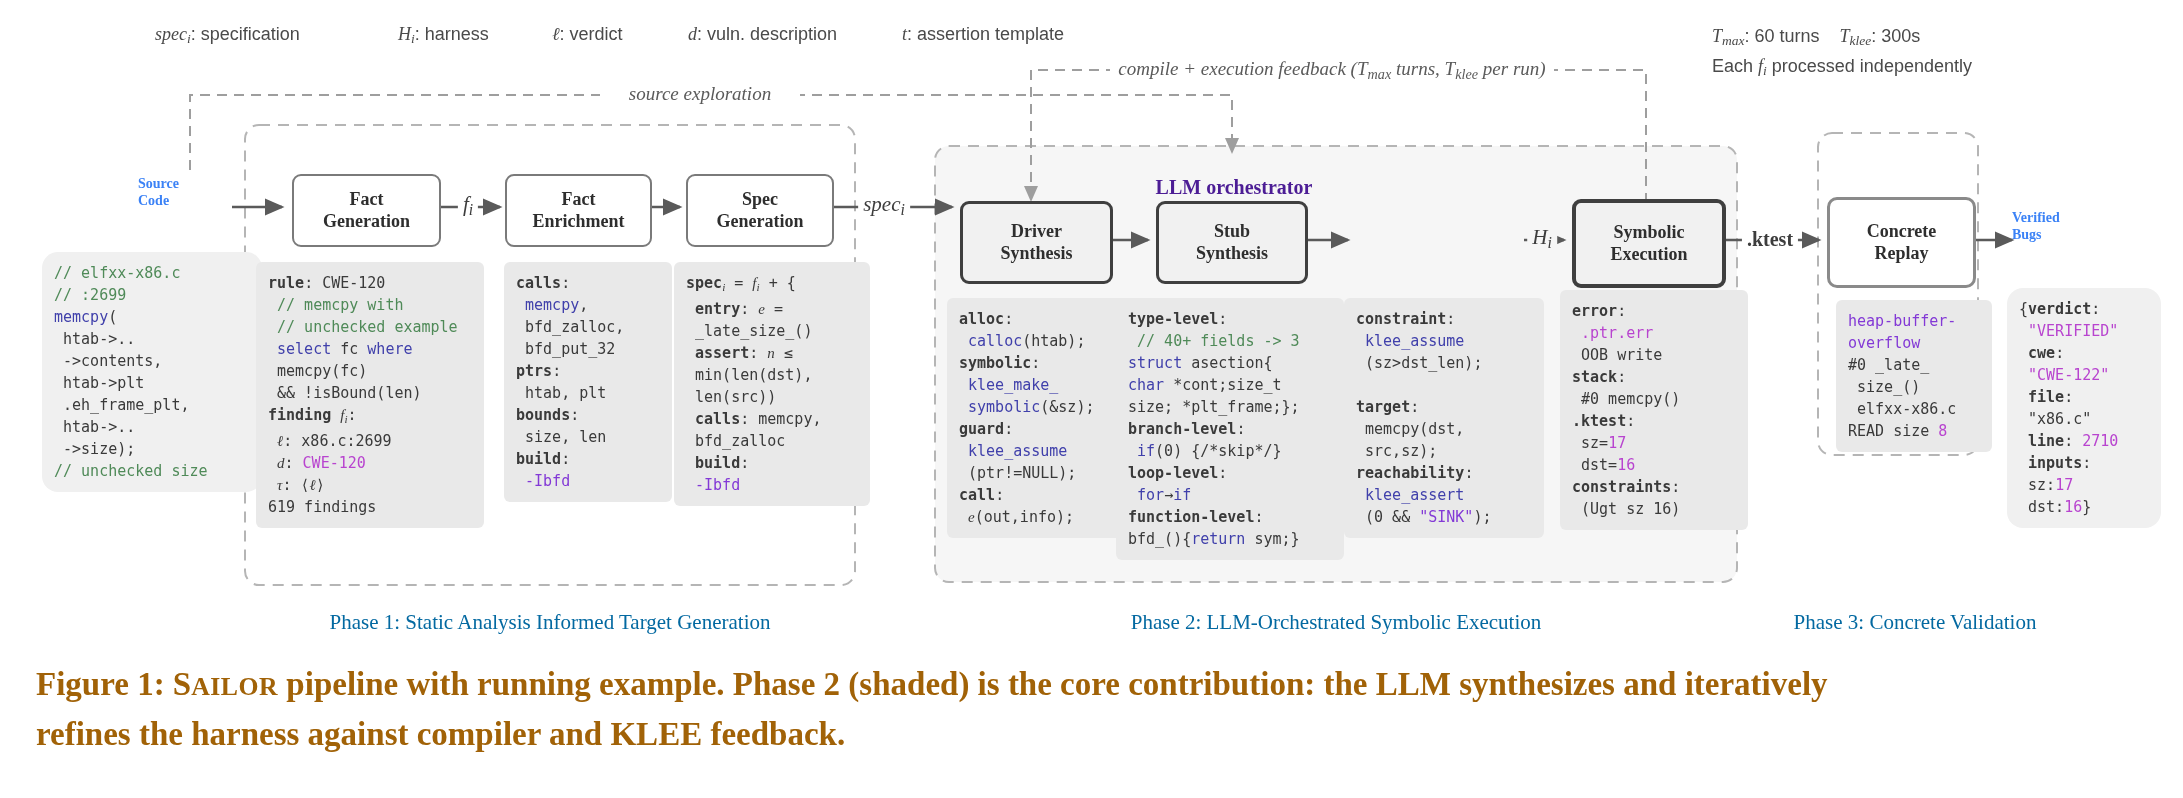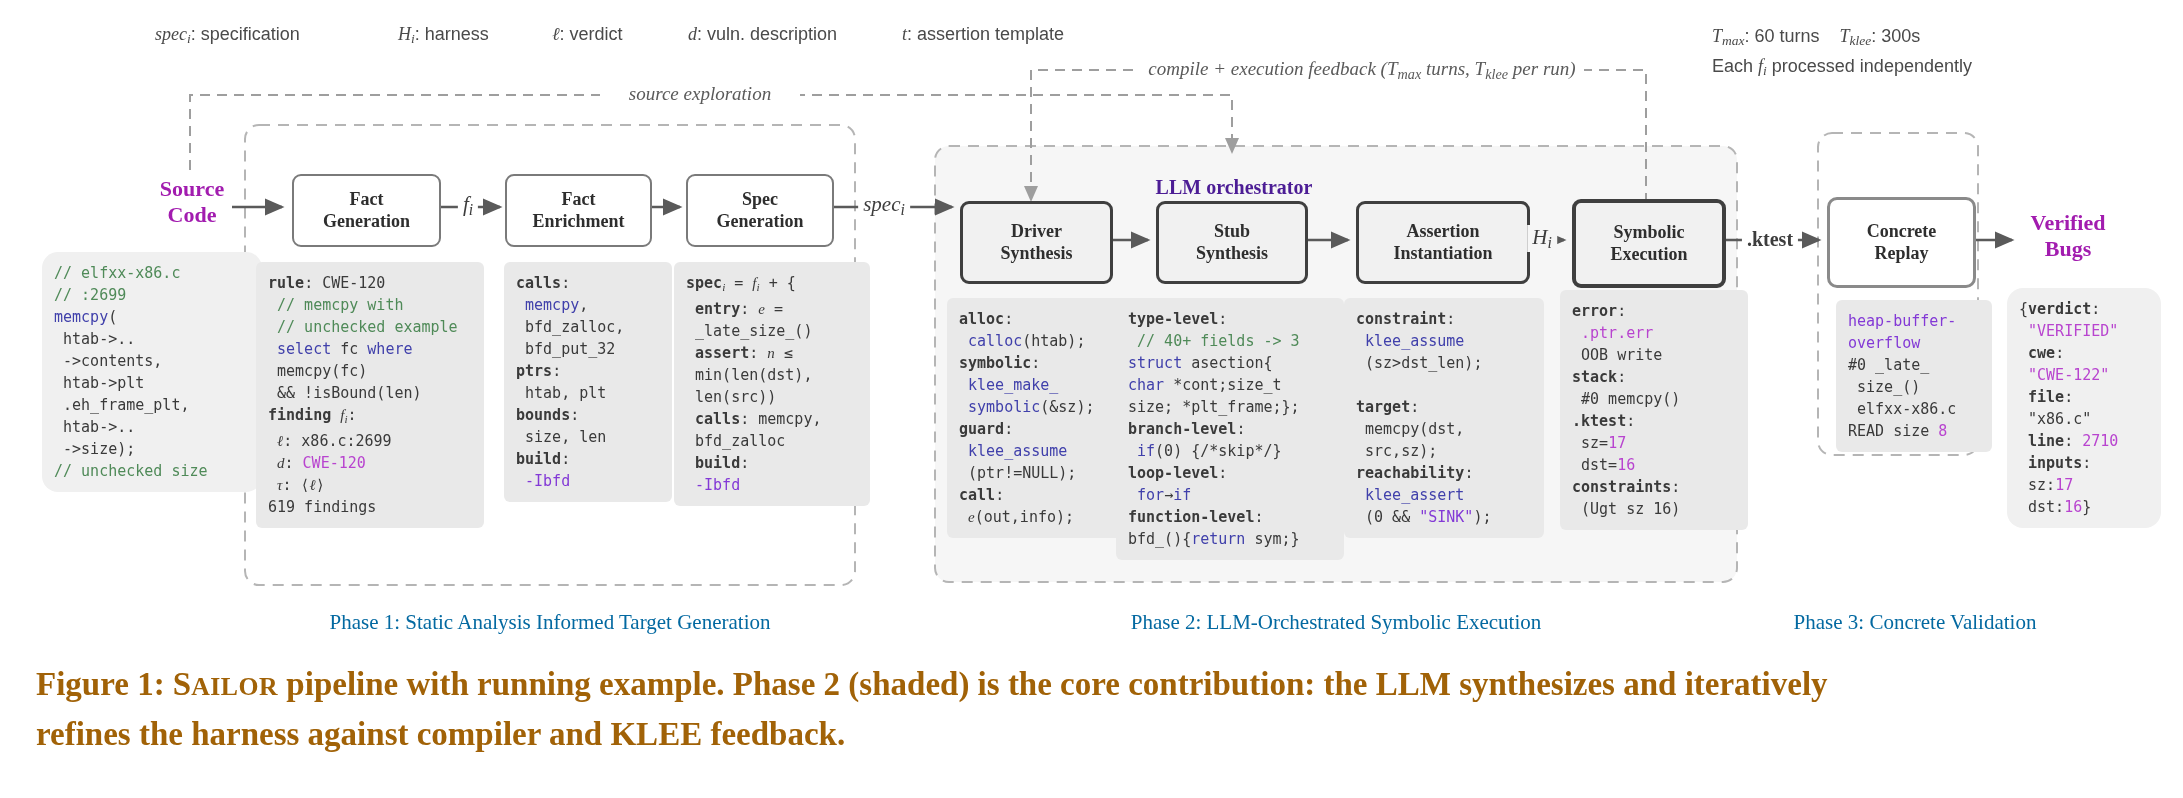--- a/index.html
+++ b/index.html
@@ -93,7 +93,7 @@
   <div class="topright" style="left:1712px;top:56px"><span>Each </span><span class="i">f</span><span class="s">i</span><span> processed independently</span></div>
 
   <div class="flowlab" style="left:600px;top:83px;width:200px">source exploration</div>
-  <div class="flowlab" style="left:1140px;top:58px;width:444px"><span>compile + execution feedback (</span><span class="i">T</span><span class="s">max</span><span> turns, </span><span class="i">T</span><span class="s">klee</span><span> per run)</span></div>
+  <div class="flowlab" style="left:1110px;top:58px;width:444px"><span>compile + execution feedback (</span><span class="i">T</span><span class="s">max</span><span> turns, </span><span class="i">T</span><span class="s">klee</span><span> per run)</span></div>
 
   <div class="endpoint" style="left:138px;top:176px;width:108px">Source
 Code</div>

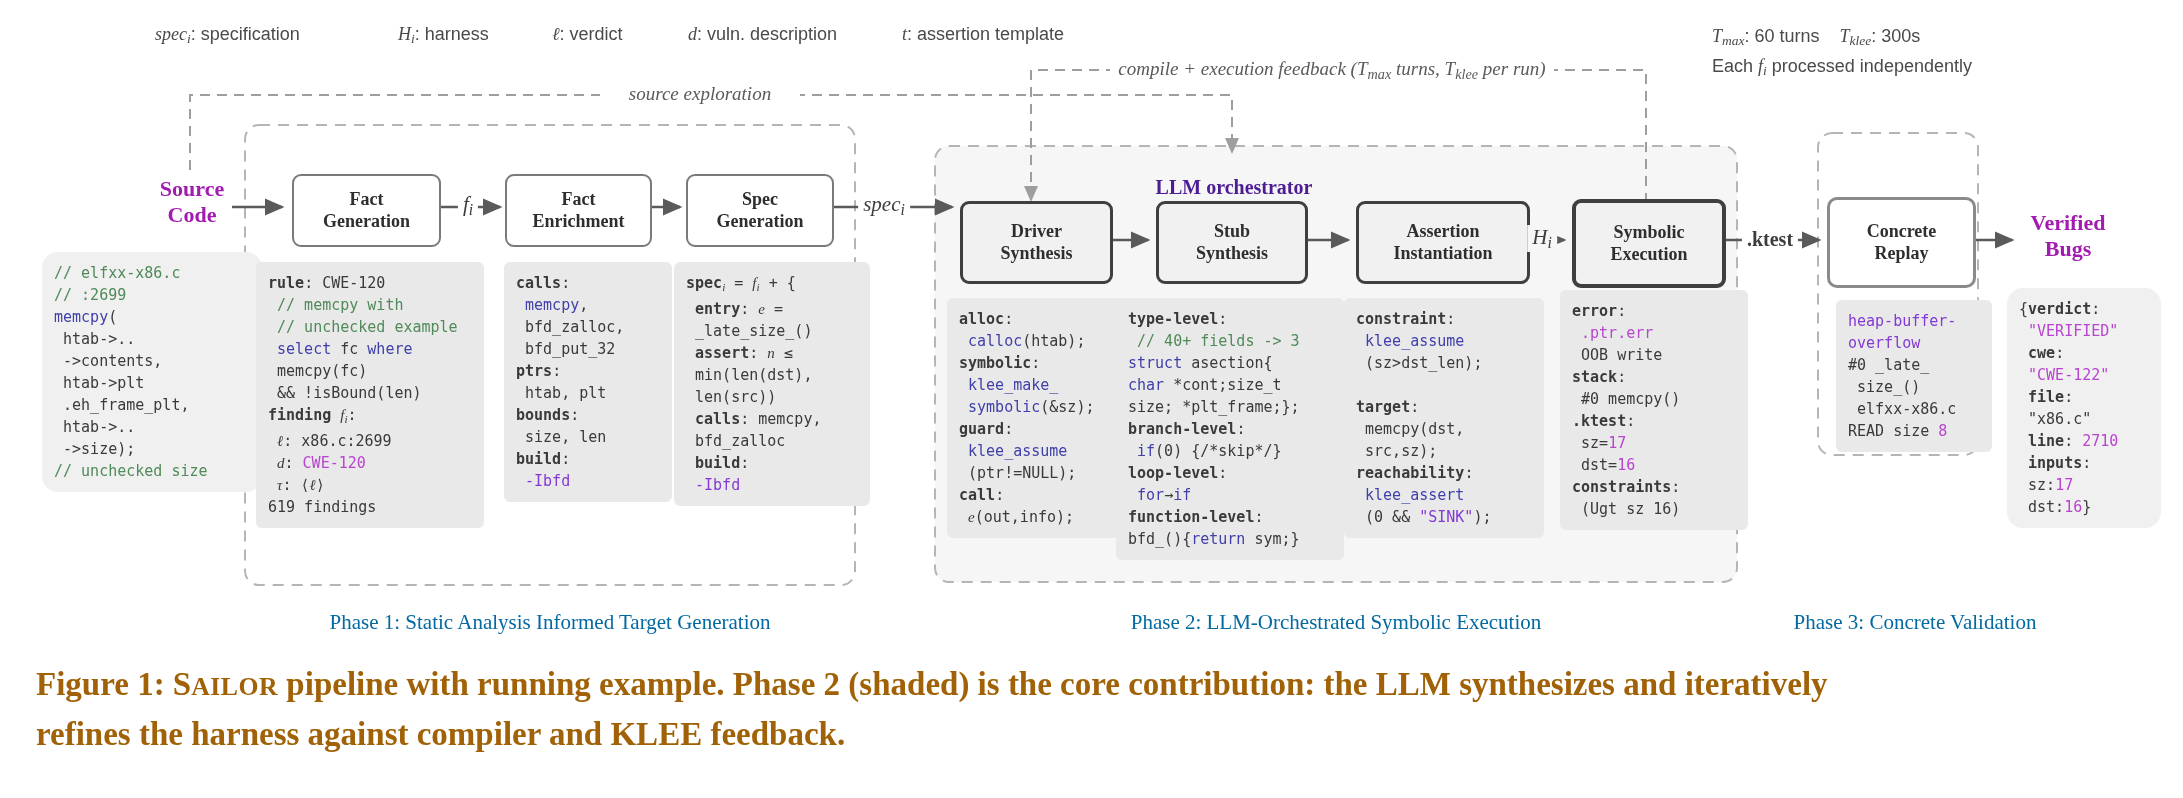--- a/index.html
+++ b/index.html
@@ -13,7 +13,7 @@
   .flowlab{position:absolute;font-family:"Liberation Serif",serif;font-style:italic;
            font-size:19px;color:#5a5a5a;background:#fff;text-align:center;z-index:2;white-space:pre;}
   .endpoint{position:absolute;font-family:"Liberation Serif",serif;font-weight:bold;
-            font-size:22px;line-height:1.18;color:#a21caf;text-align:center;white-space:pre-line;z-index:2;}
+            font-size:14px;line-height:1.18;color:#3b82f6;text-align:left;white-space:pre-line;z-index:2;}
   .node{position:absolute;display:flex;align-items:center;justify-content:center;
         background:#fff;border:2.5px solid #7a7a7a;border-radius:9px;
         font-family:"Liberation Serif",serif;font-weight:bold;font-size:18px;line-height:1.2;

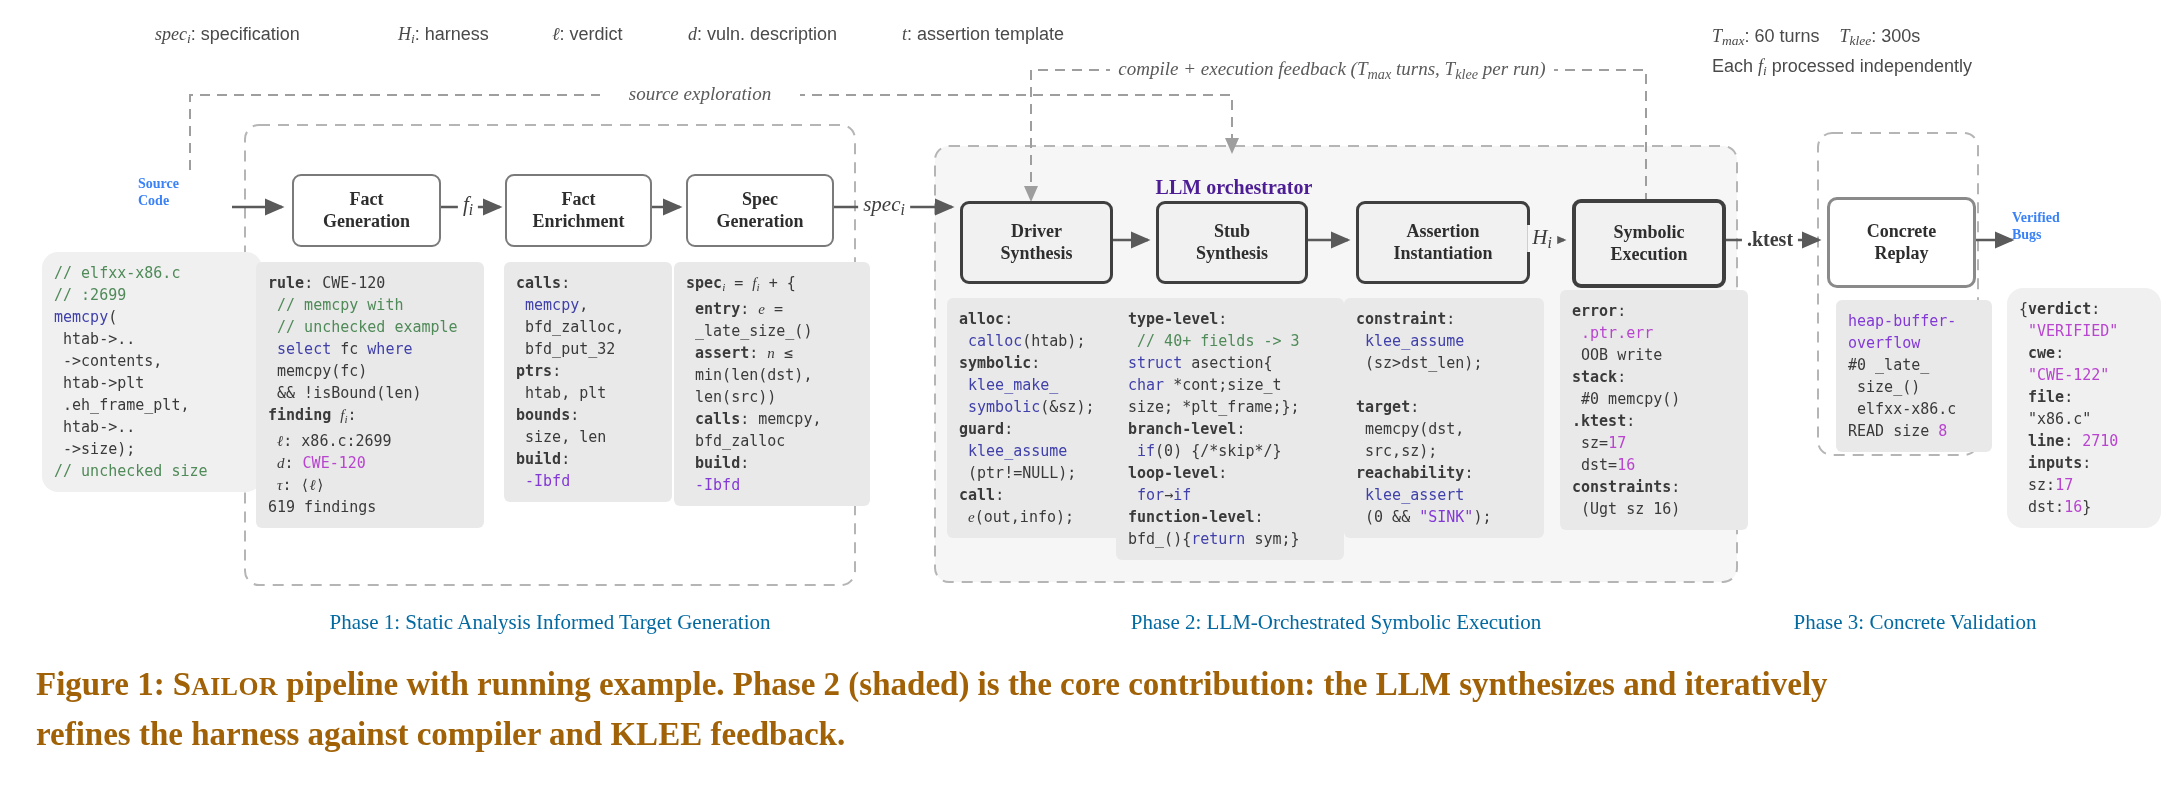--- a/index.html
+++ b/index.html
@@ -112,8 +112,6 @@
 Synthesis</div>
   <div class="node heavy" style="left:1156px;top:201px;width:146px;height:77px">Stub
 Synthesis</div>
-  <div class="node heavy" style="left:1356px;top:201px;width:168px;height:77px">Assertion
-Instantiation</div>
   <div class="node heavy heaviest" style="left:1572px;top:199px;width:146px;height:81px">Symbolic
 Execution</div>
   <div class="node replay" style="left:1827px;top:197px;width:143px;height:85px">Concrete

